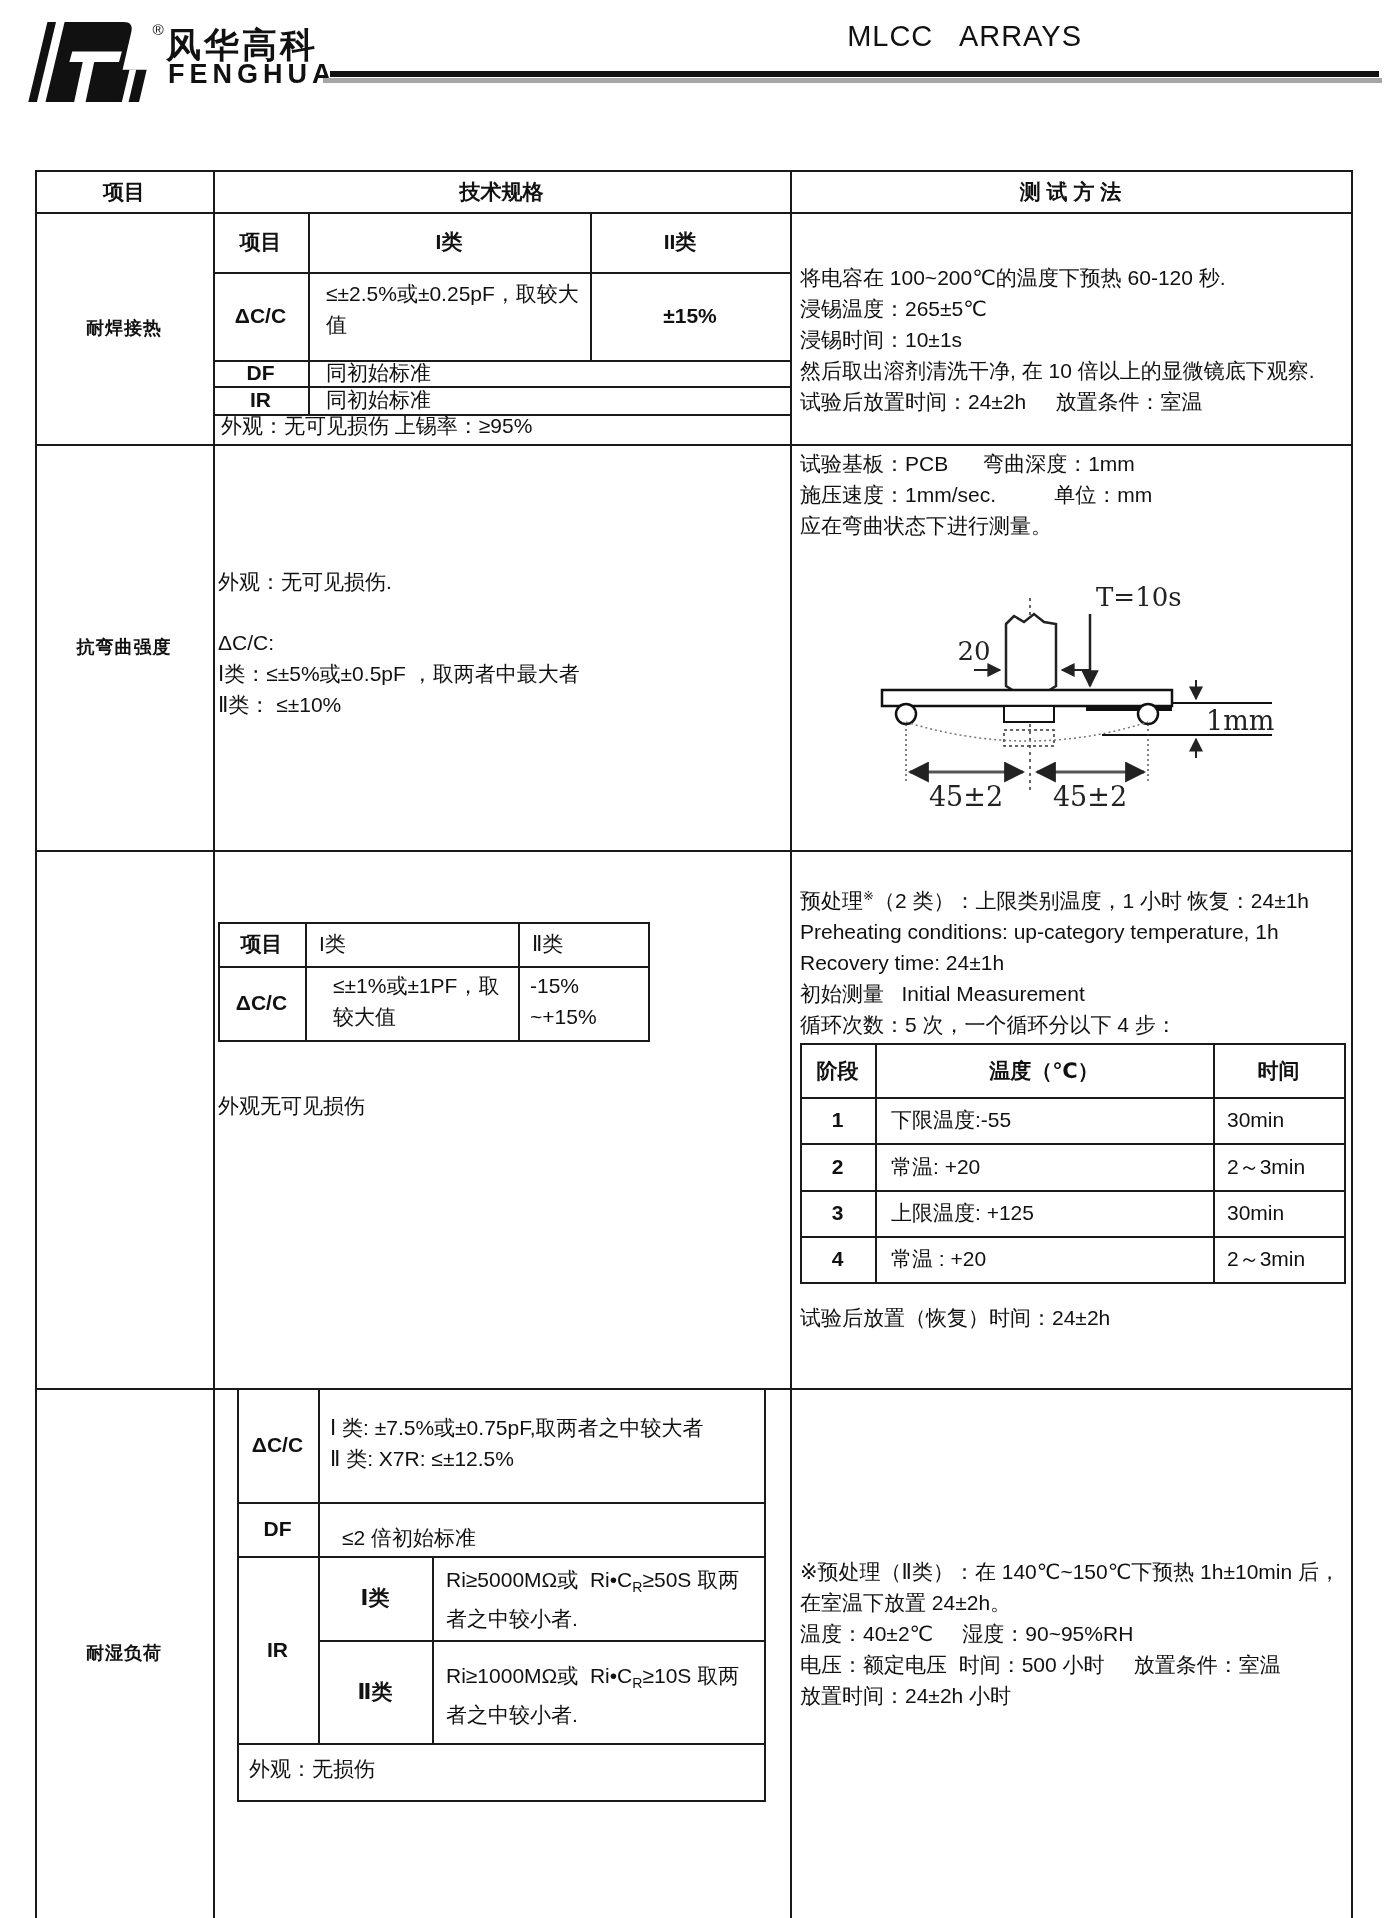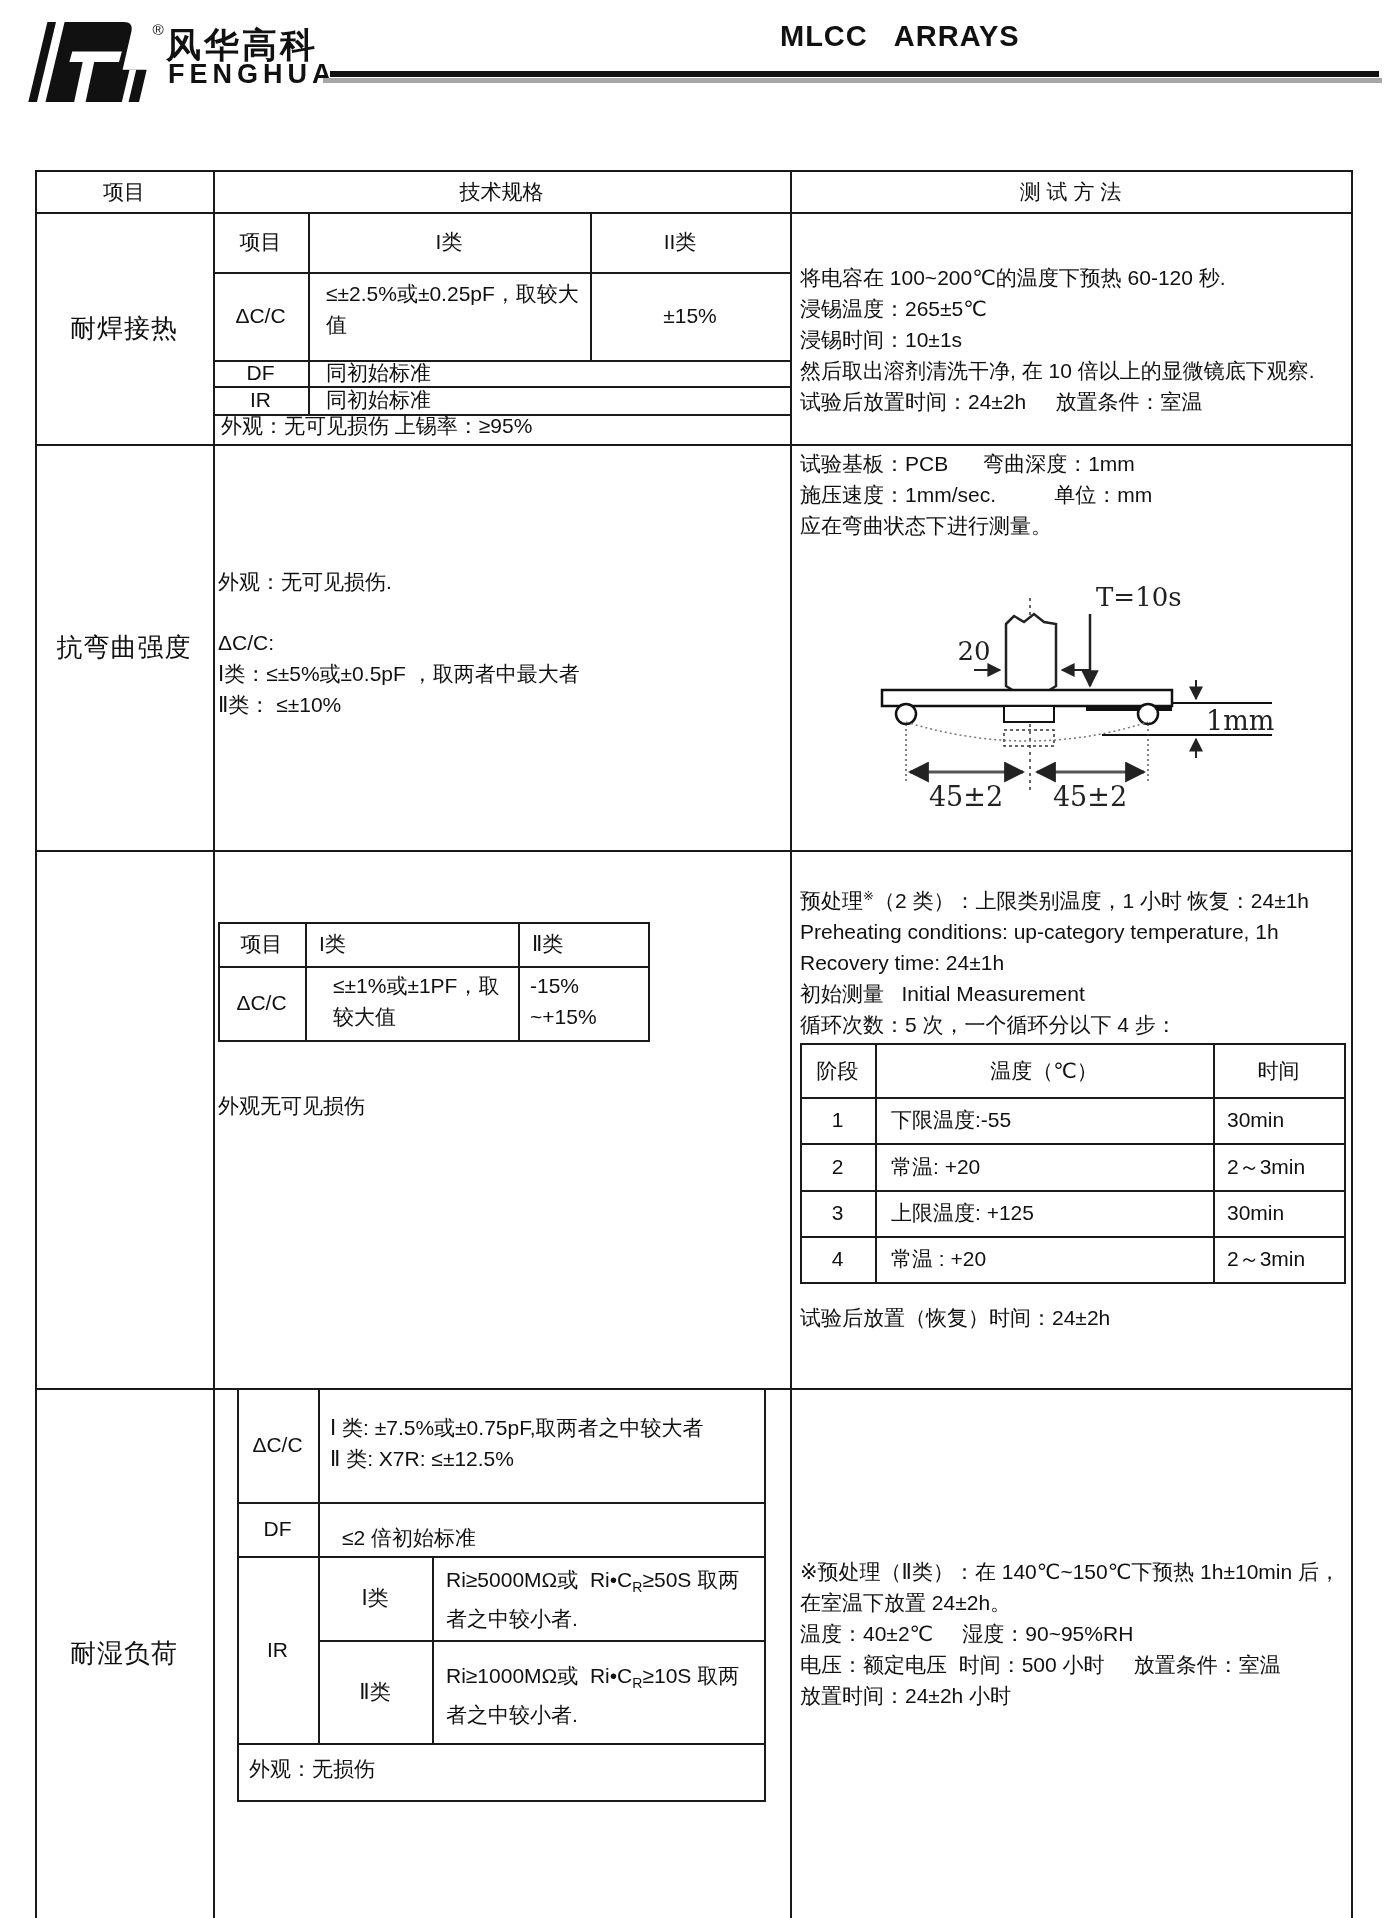--- a/index.html
+++ b/index.html
@@ -18,8 +18,8 @@
   .ln   { white-space:pre-wrap; line-height:31px; }
   .brand-cn { position:absolute; left:166px; top:22px; font-size:35px; font-weight:700; letter-spacing:3px; }
   .brand-en { position:absolute; left:168px; top:59px; font-size:27px; font-weight:700; letter-spacing:5px; }
-  .doc-title { position:absolute; left:780px; top:20px; width:302px; 
-               font-size:29px; font-weight:700; letter-spacing:1px; white-space:pre; }
+  .doc-title { position:absolute; left:780px; top:20px; width:302px; text-align:right;
+               font-size:29px; font-weight:400; letter-spacing:1px; white-space:pre; }
   .rule-b { position:absolute; left:330px; top:71px; width:1049px; height:6px; background:#111; }
   .rule-g { position:absolute; left:323px; top:78px; width:1059px; height:5px; background:#a6a6a6; }
   .rowlabel { font-size:26px; letter-spacing:1px; }

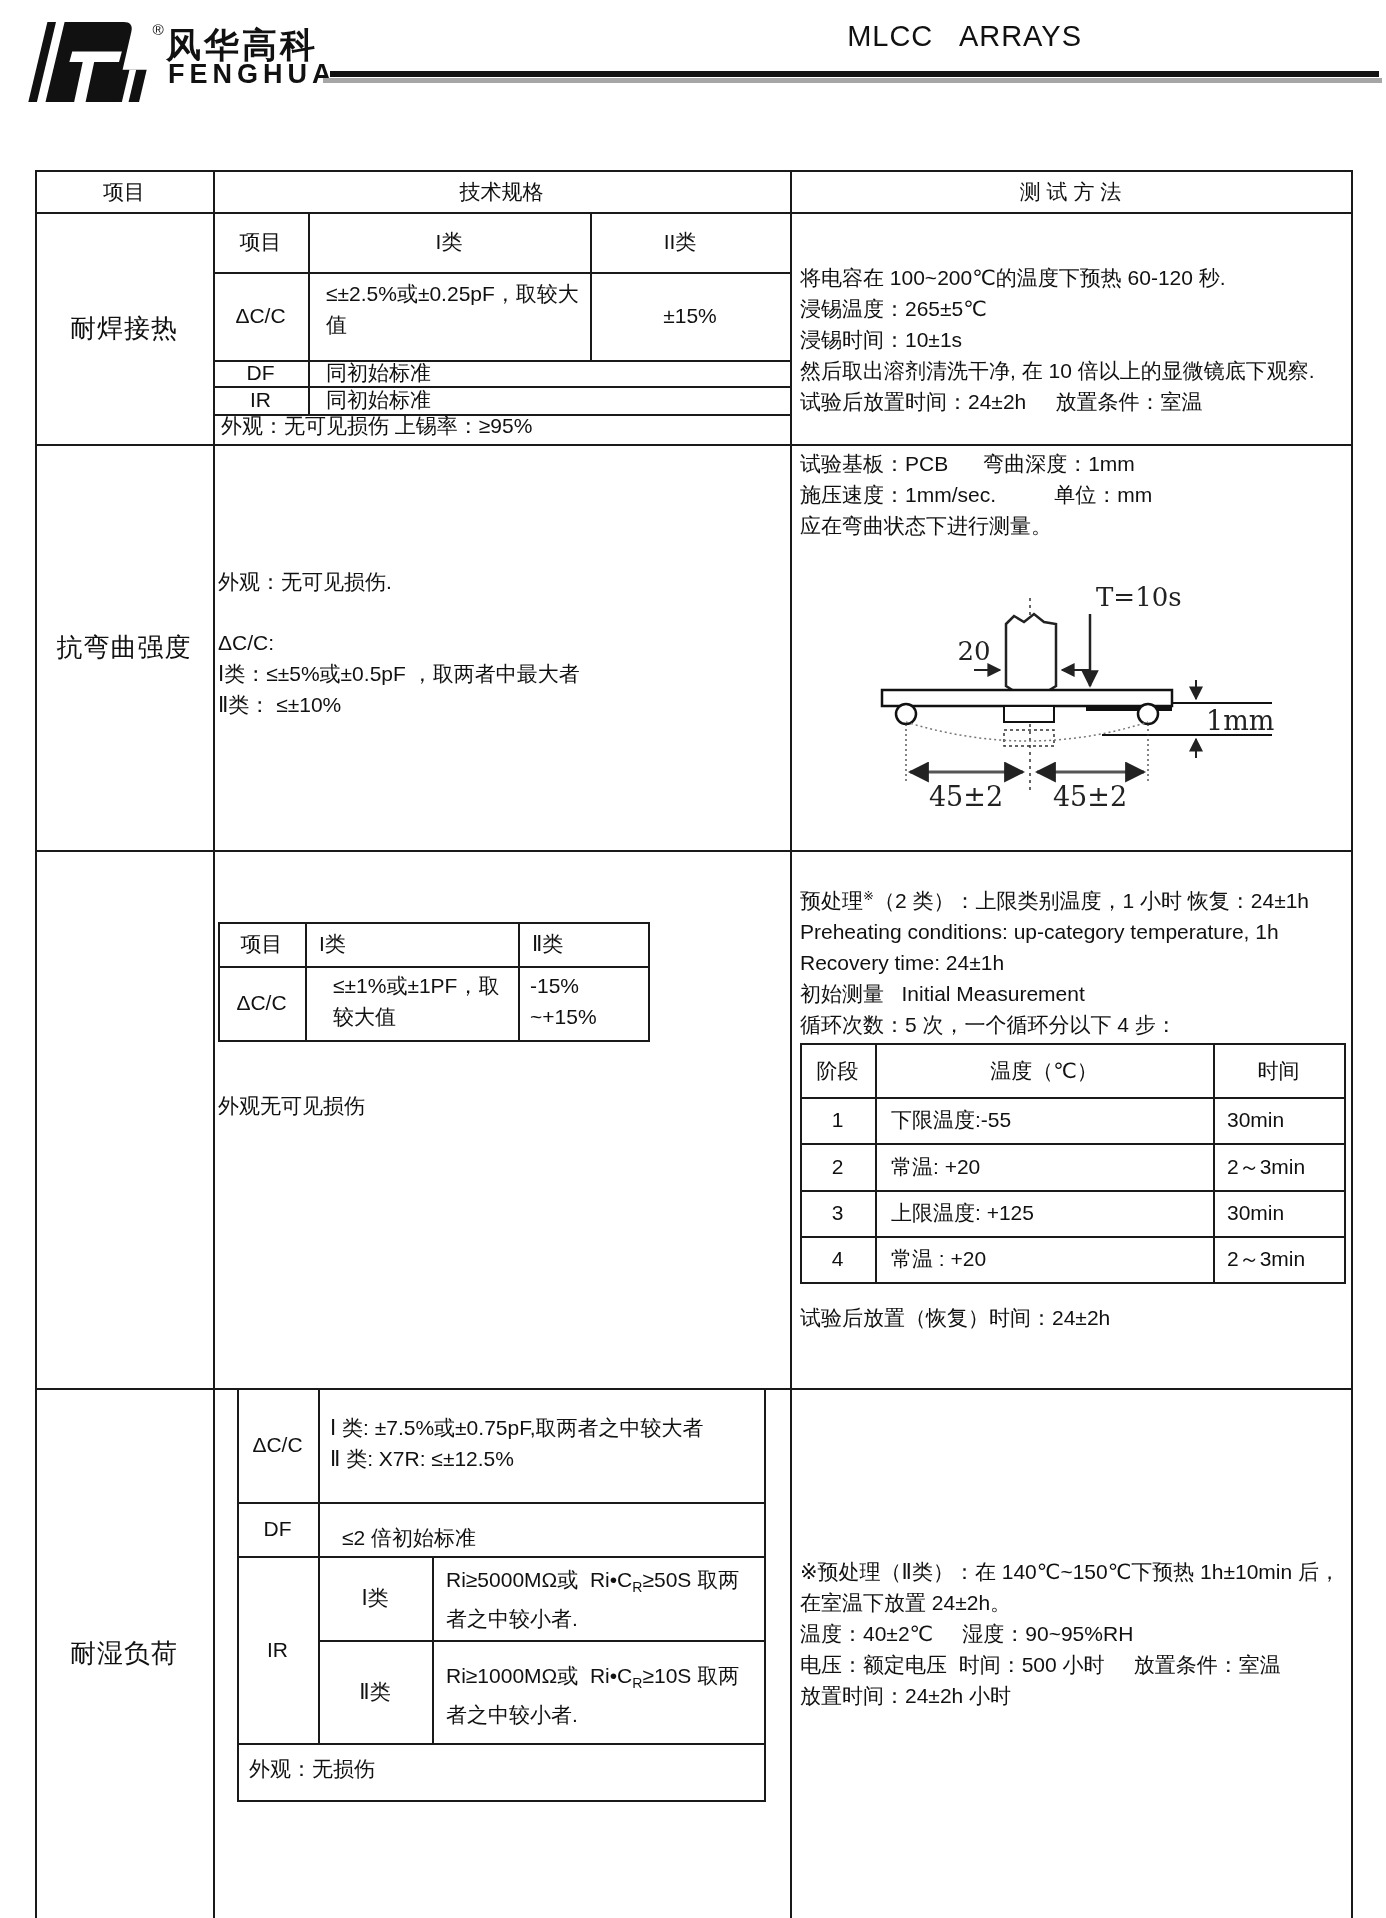--- a/index.html
+++ b/index.html
@@ -12,7 +12,7 @@
   .hl { position:absolute; height:2px; background:#1a1a1a; }
   .vl { position:absolute; width:2px;  background:#1a1a1a; }
   .cell { position:absolute; font-size:21px; color:#111; }
-  .ctr  { display:flex; align-items:center; justify-content:center; text-align:center; }
+  .ctr  { display:flex; align-items:center; justify-content:center; text-align:center;font-weight:bold; }
   .vctr { display:flex; align-items:center; }
   .bot  { display:flex; align-items:flex-end;margin-left:12px; }
   .ln   { white-space:pre-wrap; line-height:31px; }

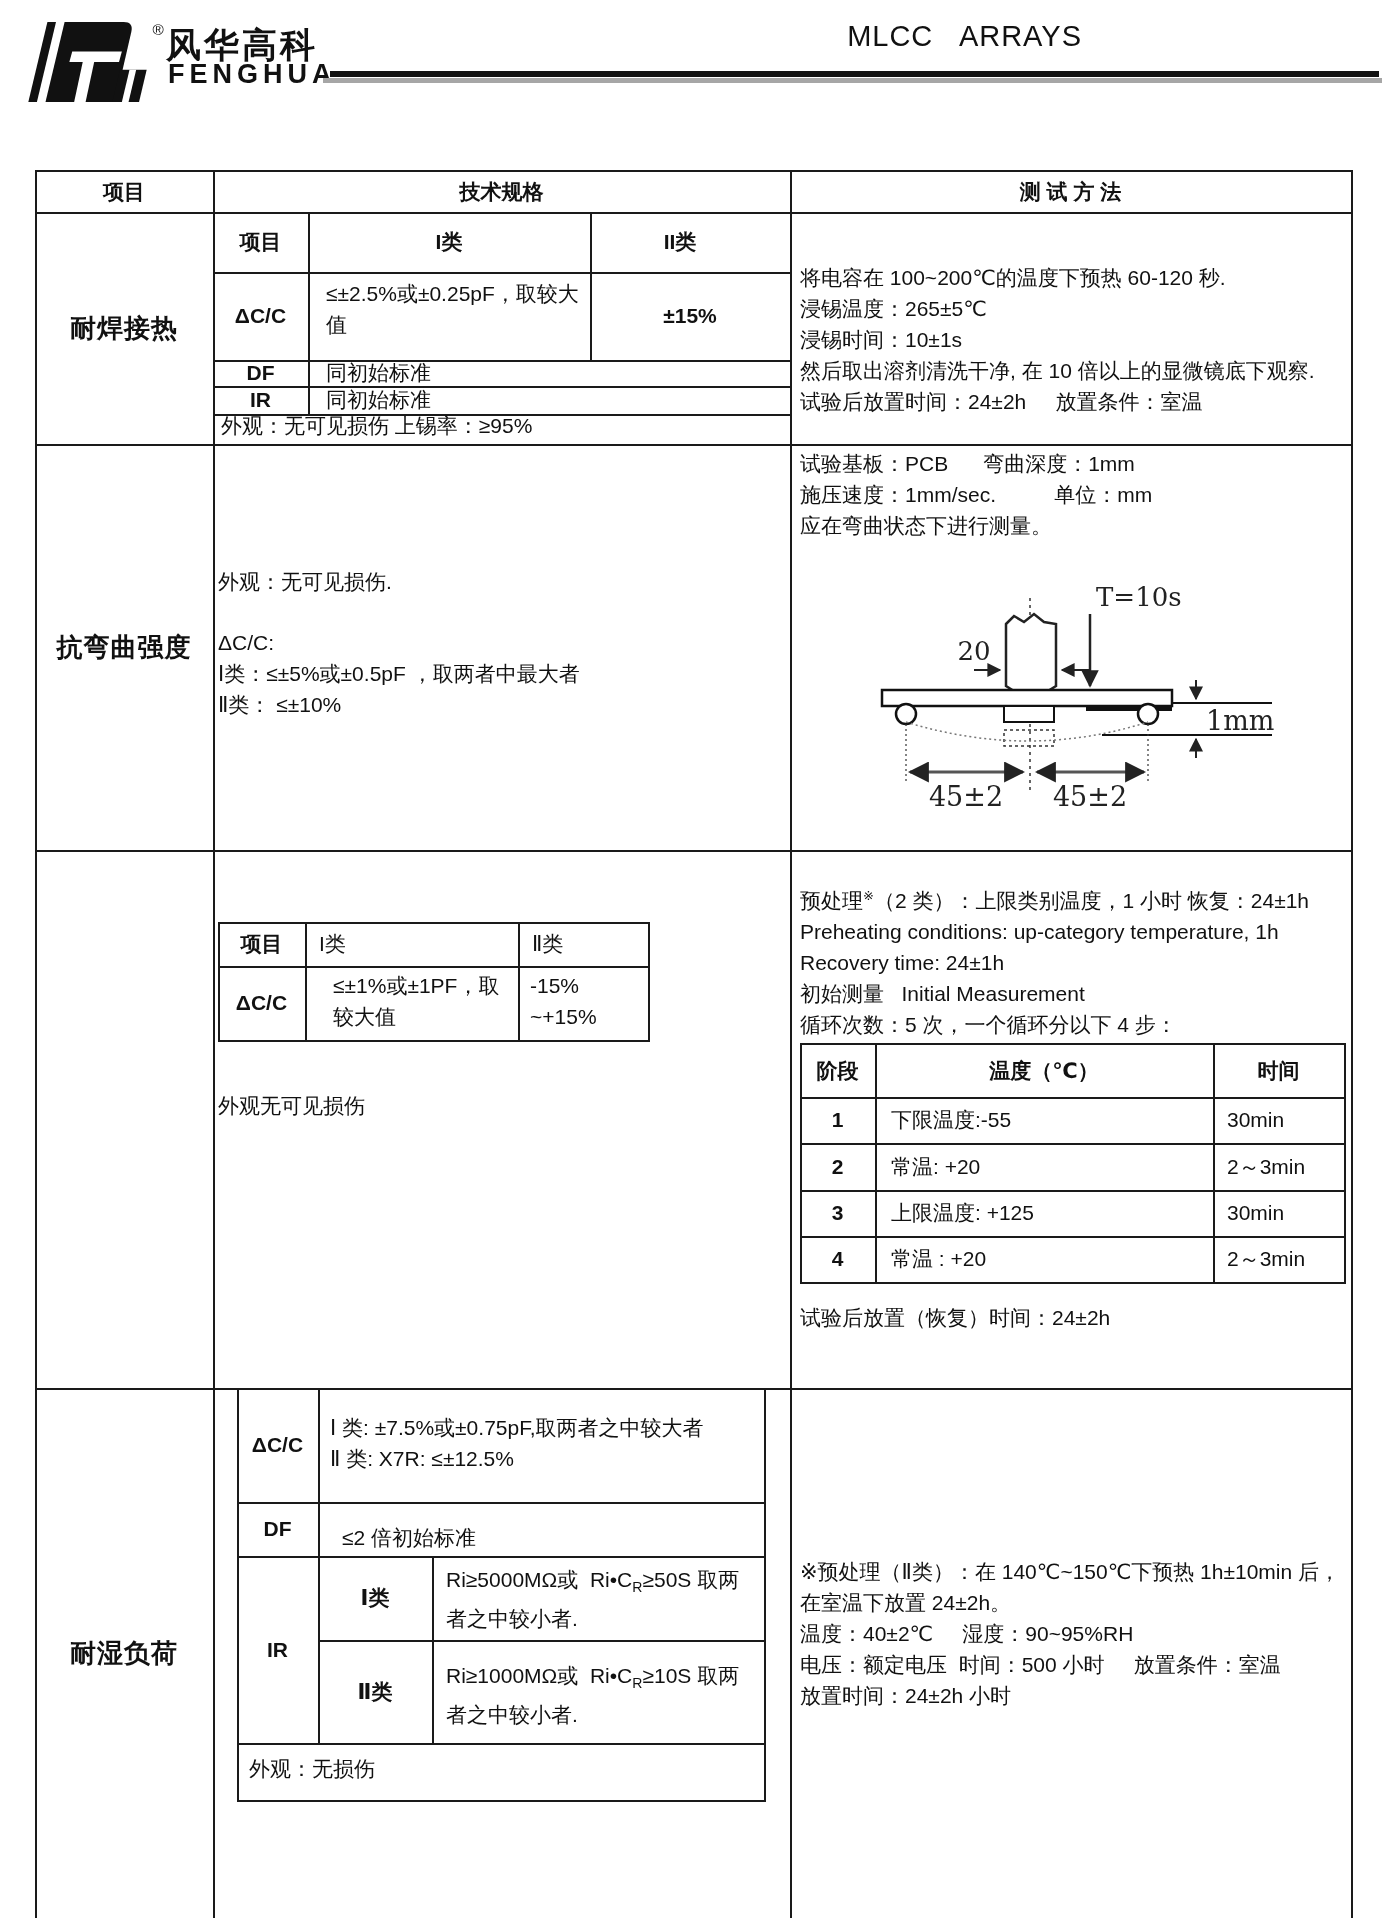--- a/index.html
+++ b/index.html
@@ -22,7 +22,7 @@
                font-size:29px; font-weight:400; letter-spacing:1px; white-space:pre; }
   .rule-b { position:absolute; left:330px; top:71px; width:1049px; height:6px; background:#111; }
   .rule-g { position:absolute; left:323px; top:78px; width:1059px; height:5px; background:#a6a6a6; }
-  .rowlabel { font-size:26px; letter-spacing:1px; }
+  .rowlabel { font-size:18px; letter-spacing:1px; }
   sup { font-size:13px; vertical-align:super; }
   sub { font-size:14px; vertical-align:sub; }
   .serif { font-family:"DejaVu Serif","Liberation Serif",serif; }

